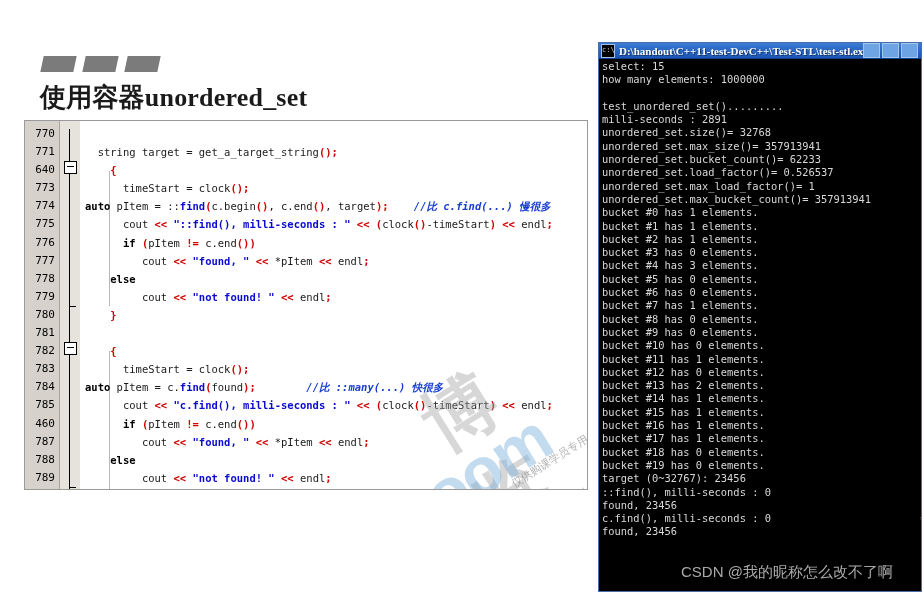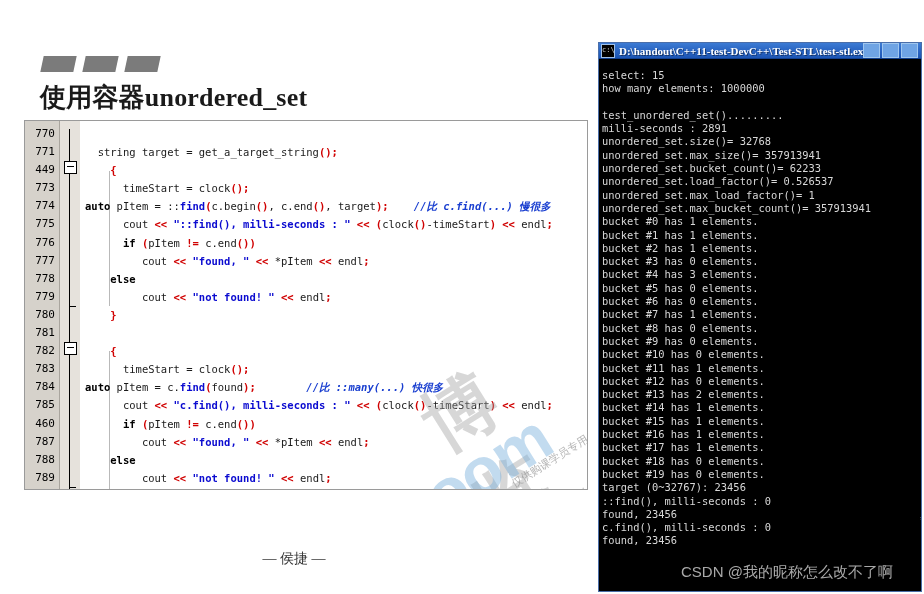--- a/index.html
+++ b/index.html
@@ -90,7 +90,7 @@
   .tbtn{width:15px;height:13px;background:#6fa4e4;border:1px solid #9fc6ee;}
 
   #cons-body{position:relative;height:532px;background:#000;overflow:hidden;
-      padding:10px 0 0 3px;box-sizing:border-box;}
+      padding:1px 0 0 3px;box-sizing:border-box;}
   #cons-text{font-family:"DejaVu Sans Mono","Liberation Mono",monospace;
       font-size:10.4px;line-height:13.3px;color:#d8d8d8;white-space:pre;}
   #cons-text .row{height:13.3px;}

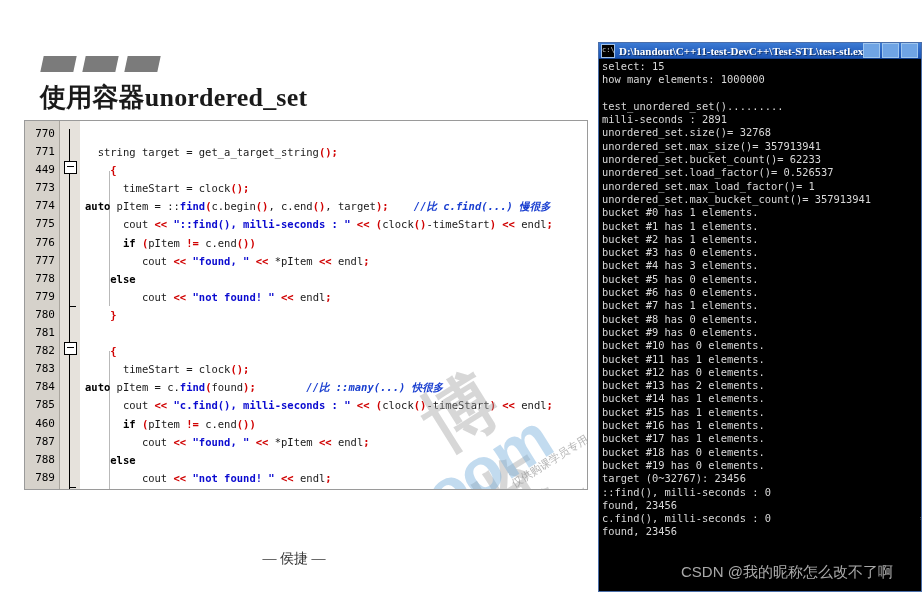--- a/index.html
+++ b/index.html
@@ -131,7 +131,7 @@
       <div class="codelines" id="codelines">
           <div class="ln"><span class="num">770</span><span class="src">&nbsp;</span></div>
           <div class="ln"><span class="num">771</span><span class="src"><span class="pl">  string target = get_a_target_string</span><span class="op">()</span><span class="op">;</span></span></div>
-          <div class="ln"><span class="num">449</span><span class="src"><span class="op">    {</span></span></div>
+          <div class="ln"><span class="num">640</span><span class="src"><span class="op">    {</span></span></div>
           <div class="ln"><span class="num">773</span><span class="src"><span class="pl">      timeStart = clock</span><span class="op">()</span><span class="op">;</span></span></div>
           <div class="ln"><span class="num">774</span><span class="src"><span class="kw">auto</span><span class="pl"> pItem = ::</span><span class="str">find</span><span class="op">(</span><span class="pl">c.begin</span><span class="op">()</span><span class="pl">, c.end</span><span class="op">()</span><span class="pl">, target</span><span class="op">);</span><span class="cmt">    //比 c.find(...) 慢很多</span></span></div>
           <div class="ln"><span class="num">775</span><span class="src"><span class="pl">      cout </span><span class="op">&lt;&lt;</span><span class="str"> "::find(), milli-seconds : "</span><span class="op"> &lt;&lt; (</span><span class="pl">clock</span><span class="op">()</span><span class="pl">-timeStart</span><span class="op">)</span><span class="pl"> </span><span class="op">&lt;&lt;</span><span class="pl"> endl</span><span class="op">;</span></span></div>

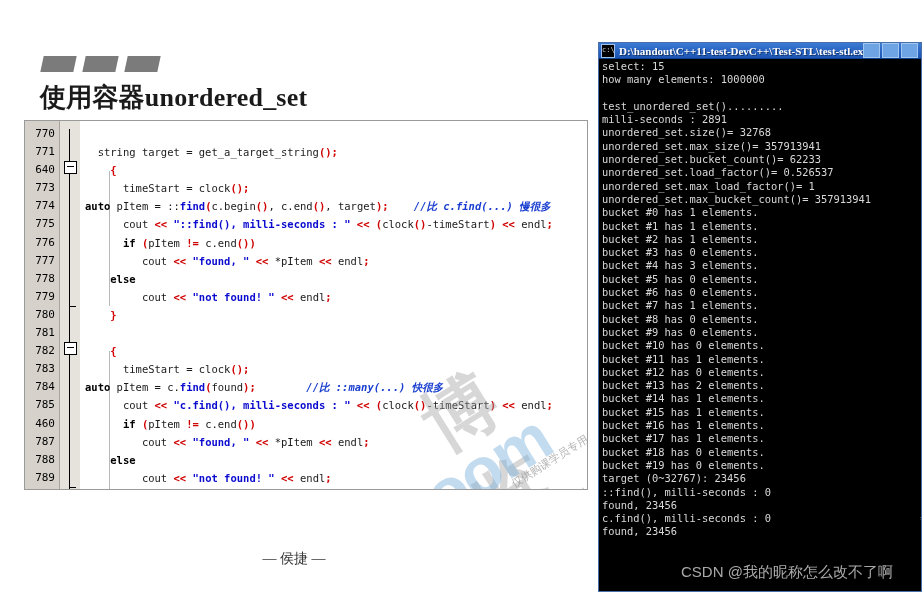--- a/index.html
+++ b/index.html
@@ -159,7 +159,6 @@
     <div class="wm" id="wm-line2">仅供购课学员专用，</div>
   </div>
 
-  <div id="author">— 侯捷 —</div>
 </div>
 
 <div id="console">

